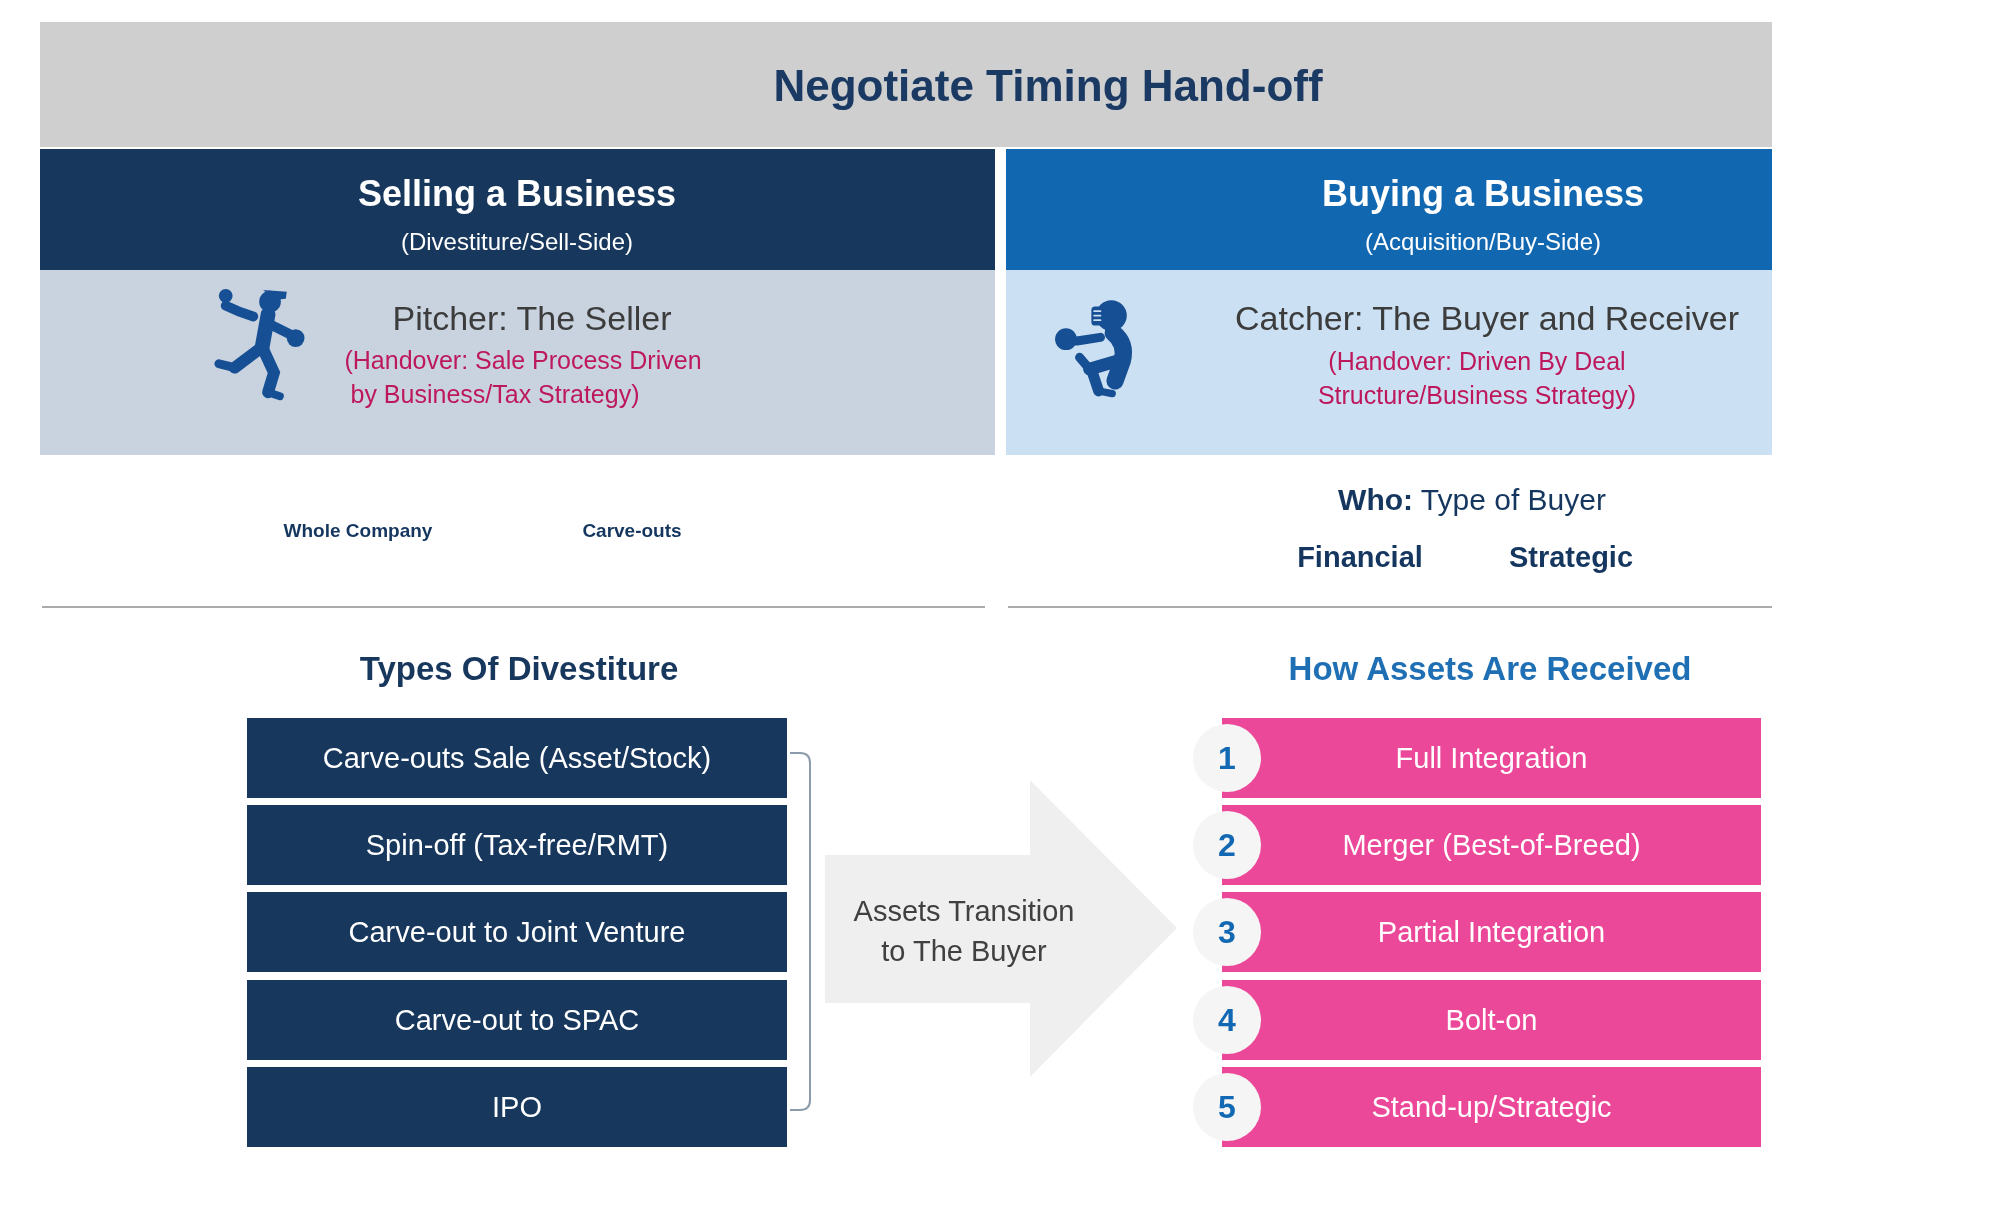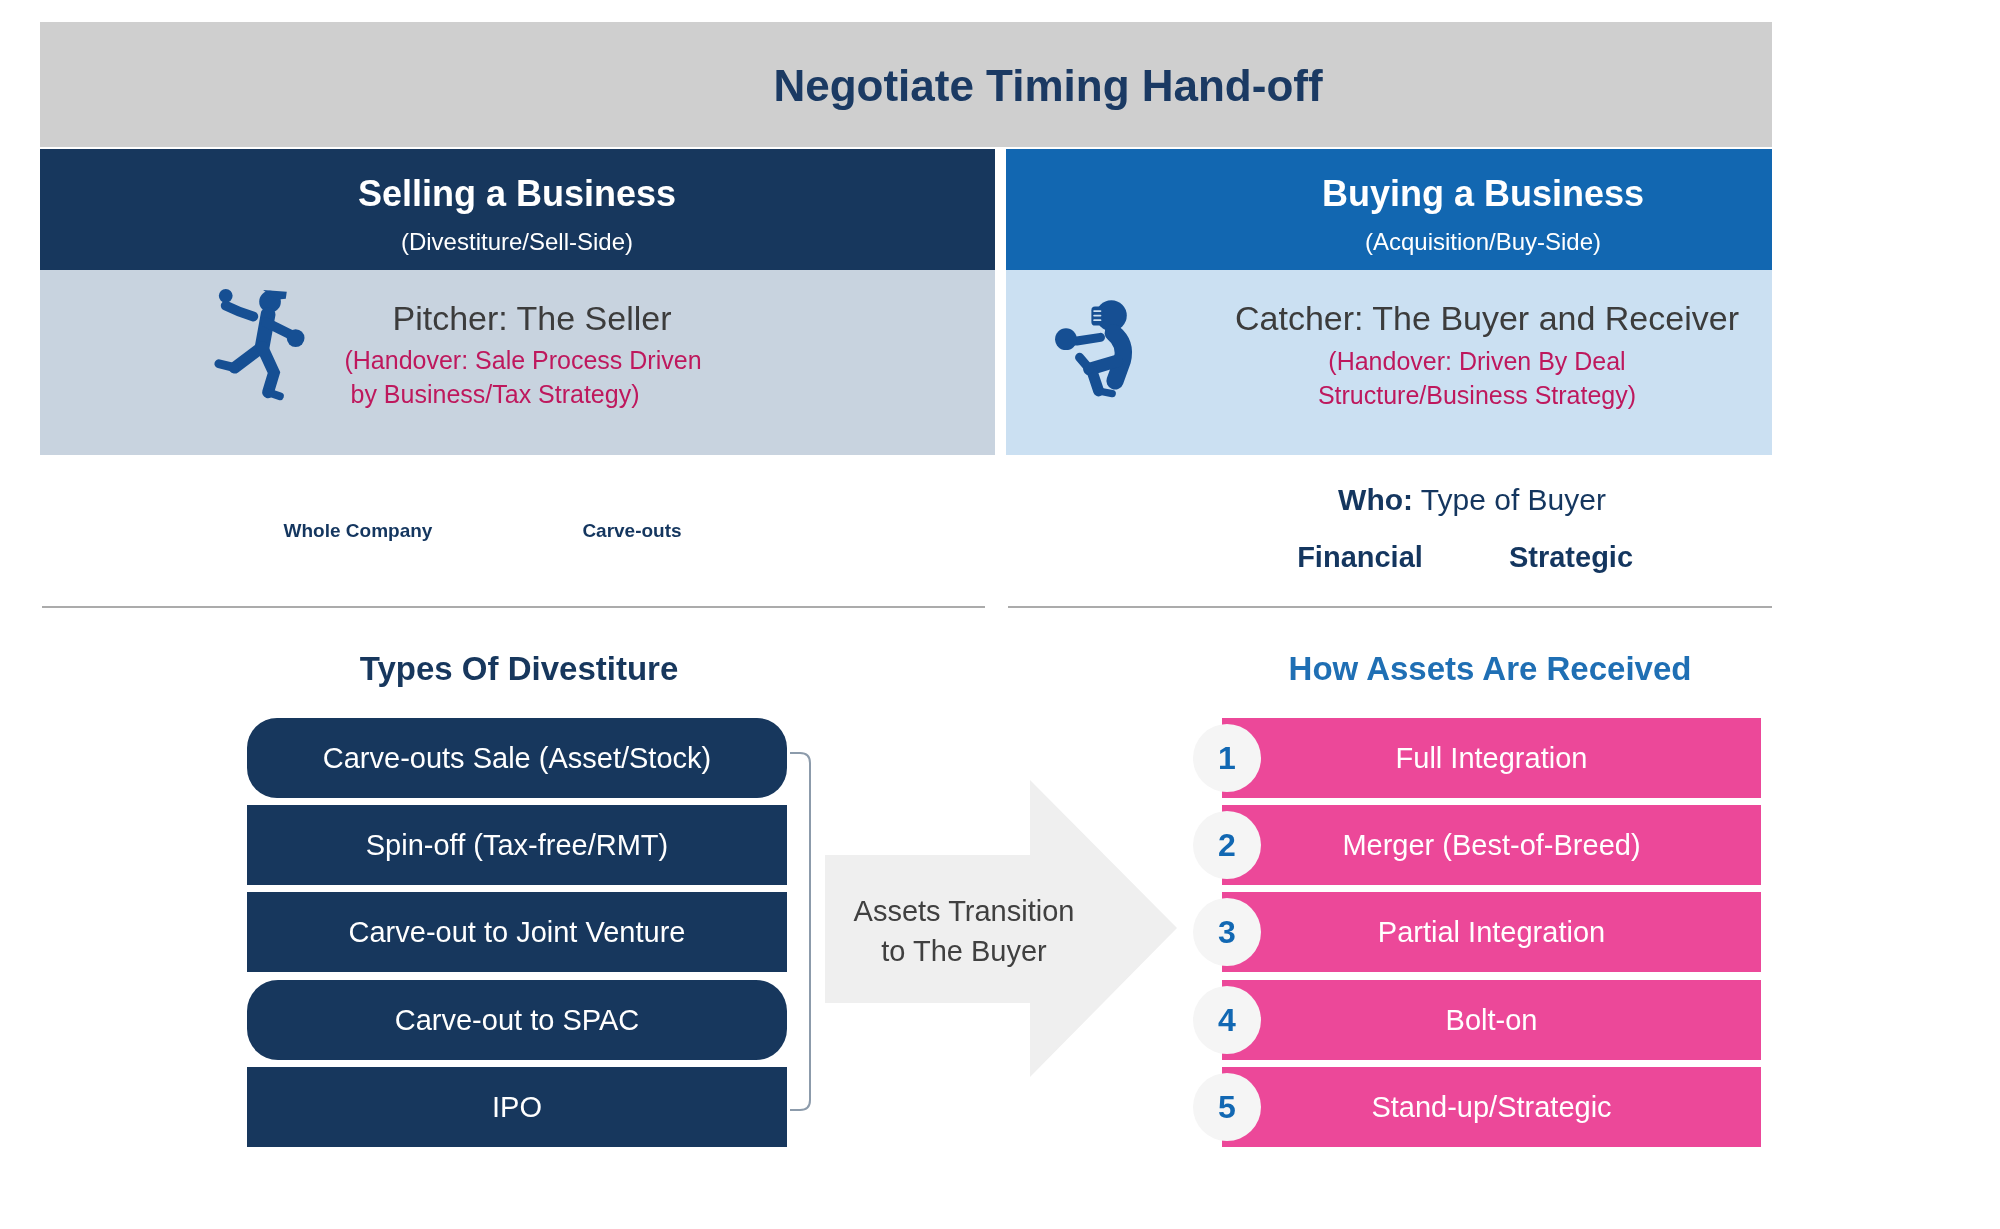--- a/index.html
+++ b/index.html
@@ -123,7 +123,7 @@
     <polygon points="1808,716 1796,748 1820,748" fill="#3F3F3F"></polygon>
   </svg>
 
-  <div class="bar bar-navy" style="top:718px;border-radius:30px;">Carve-outs Sale (Asset/Stock)</div>
+  <div class="bar bar-navy" style="top:718px;">Carve-outs Sale (Asset/Stock)</div>
   <div class="bar bar-navy" style="top:805px;">Spin-off (Tax-free/RMT)</div>
   <div class="bar bar-navy" style="top:892px;">Carve-out to Joint Venture</div>
   <div class="bar bar-navy" style="top:980px;border-radius:31px;">Carve-out to SPAC</div>

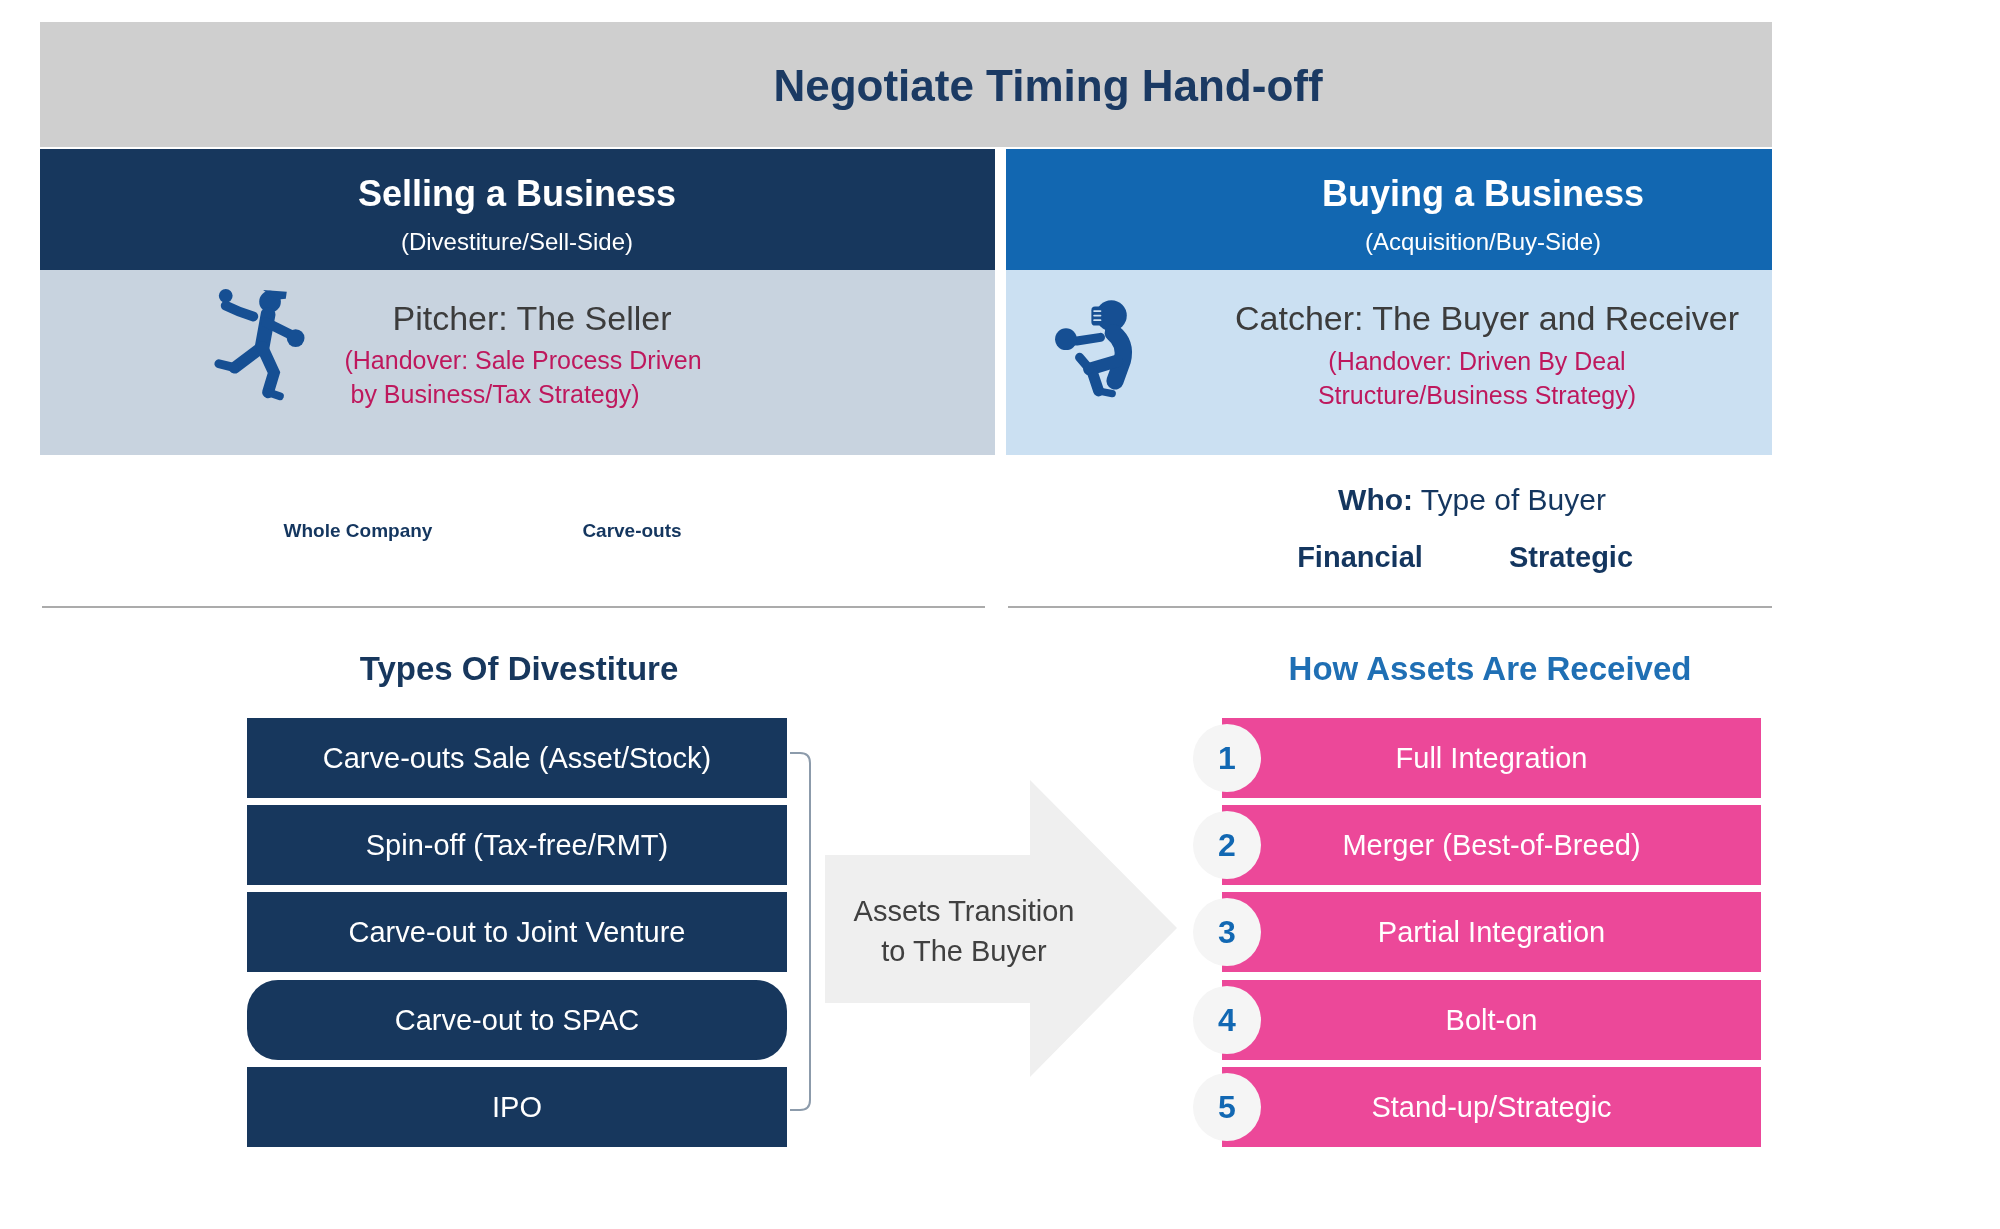--- a/index.html
+++ b/index.html
@@ -126,7 +126,7 @@
   <div class="bar bar-navy" style="top:718px;">Carve-outs Sale (Asset/Stock)</div>
   <div class="bar bar-navy" style="top:805px;">Spin-off (Tax-free/RMT)</div>
   <div class="bar bar-navy" style="top:892px;">Carve-out to Joint Venture</div>
-  <div class="bar bar-navy" style="top:980px;border-radius:31px;">Carve-out to SPAC</div>
+  <div class="bar bar-navy" style="top:980px;">Carve-out to SPAC</div>
   <div class="bar bar-navy" style="top:1067px;">IPO</div>
 
   <div class="c arrow-text" style="left:964px;top:911px;z-index:2;">Assets Transition</div>

